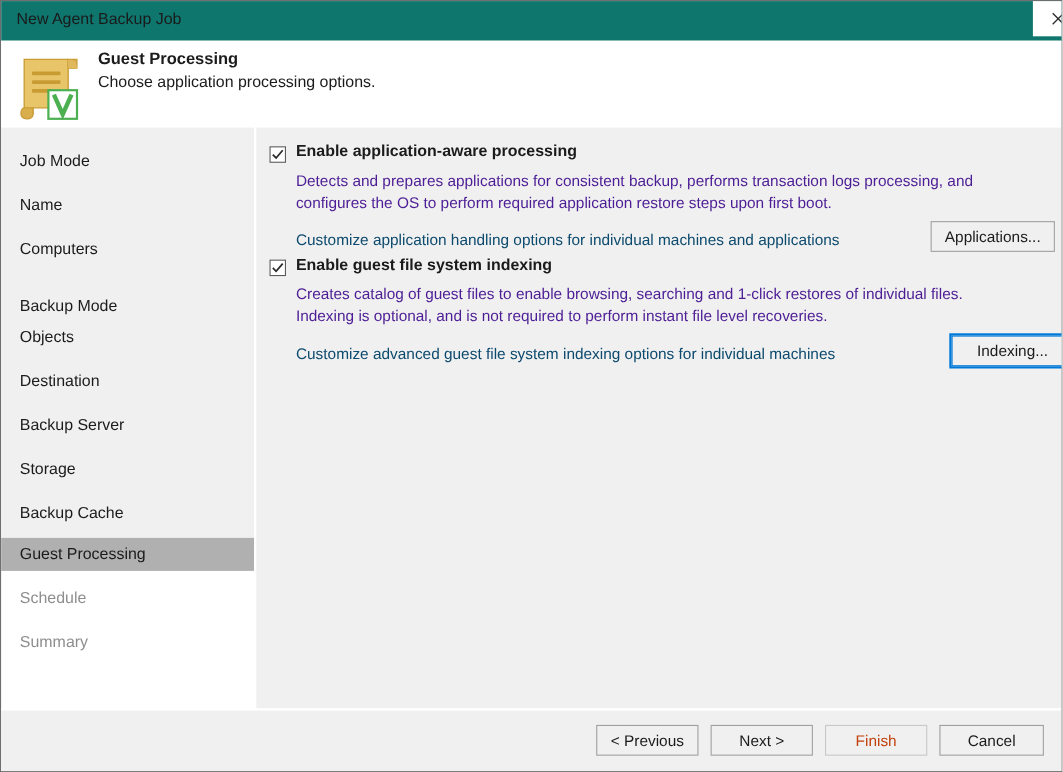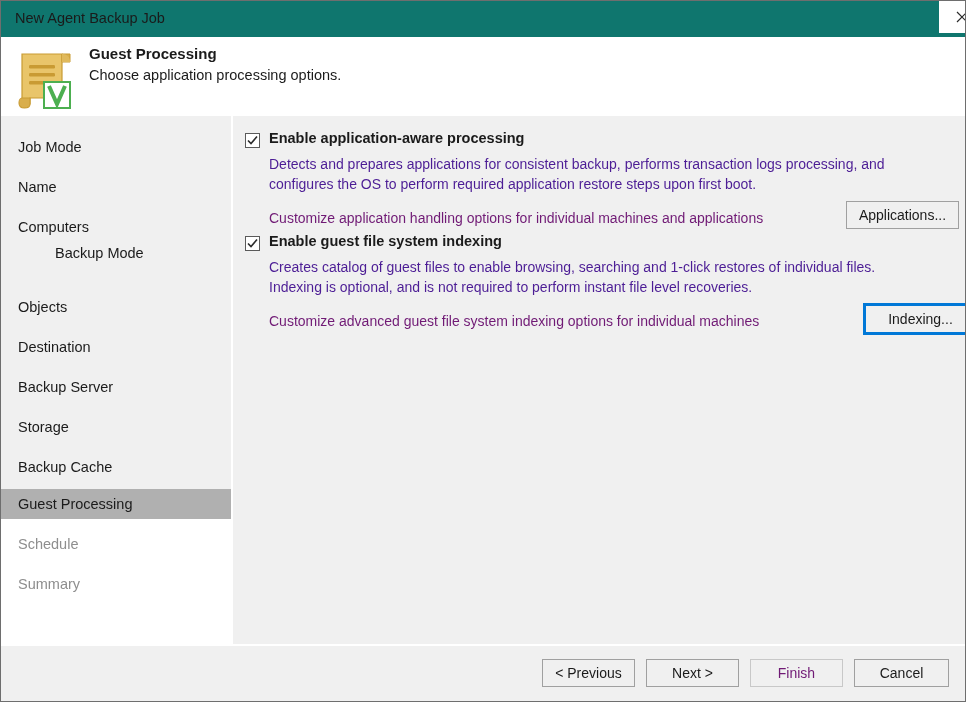--- a/index.html
+++ b/index.html
@@ -193,7 +193,7 @@
     position: absolute;
     left: 24px;
     font-size: 14px;
-    color: #701a75;
+    color: #0c4a6e;
     white-space: nowrap;
   }
 

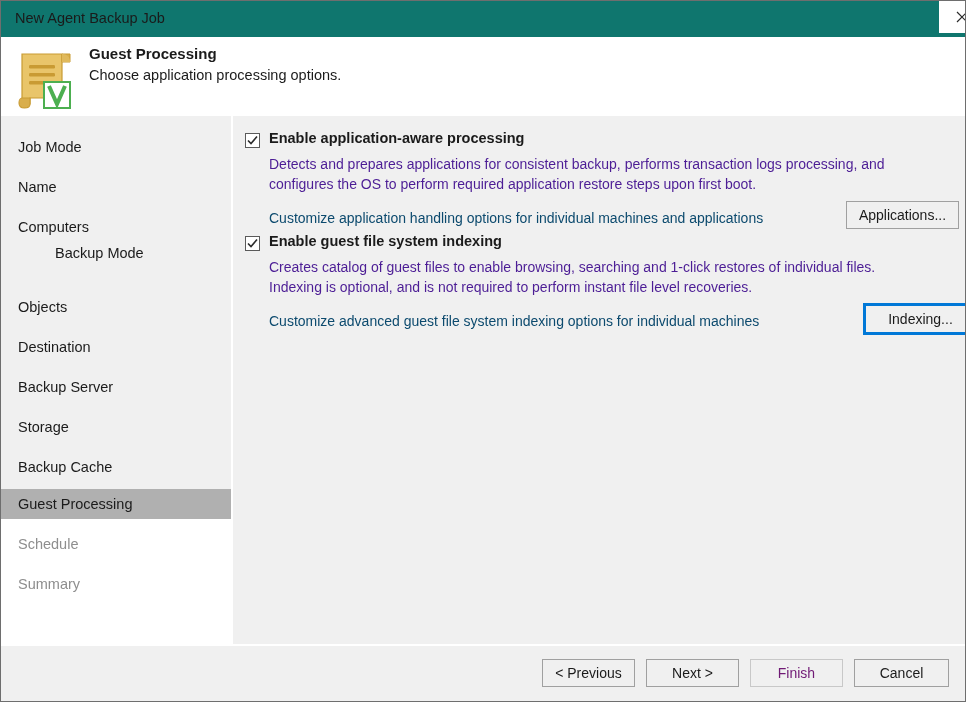--- a/index.html
+++ b/index.html
@@ -271,7 +271,7 @@
     <div class="nav-item" style="top:16px;">Job Mode</div>
     <div class="nav-item" style="top:56px;">Name</div>
     <div class="nav-item" style="top:96px;">Computers</div>
-    <div class="nav-item" style="top:122px;margin-left:37px;">Backup Mode</div>
+    <div class="nav-item" style="top:148px;">Backup Mode</div>
     <div class="nav-item" style="top:176px;">Objects</div>
     <div class="nav-item" style="top:216px;">Destination</div>
     <div class="nav-item" style="top:256px;">Backup Server</div>

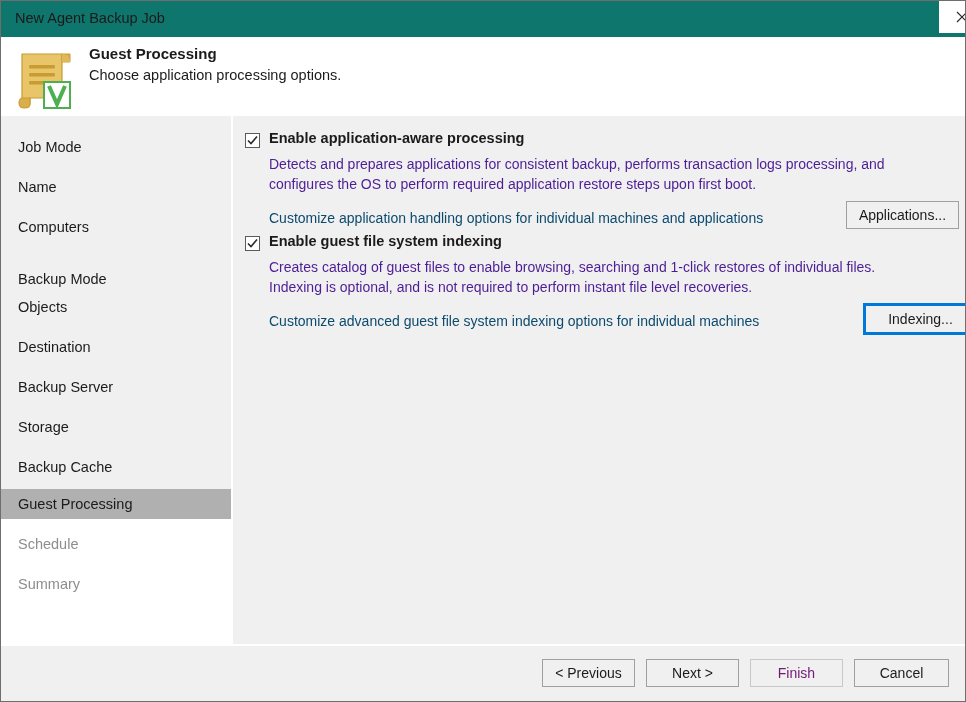--- a/index.html
+++ b/index.html
@@ -219,7 +219,7 @@
     outline-offset: 0px;
   }
   .dlg-button.disabled {
-    color: #701a75;
+    color: #c2410c;
     border-color: #c8c8c8;
   }
 

